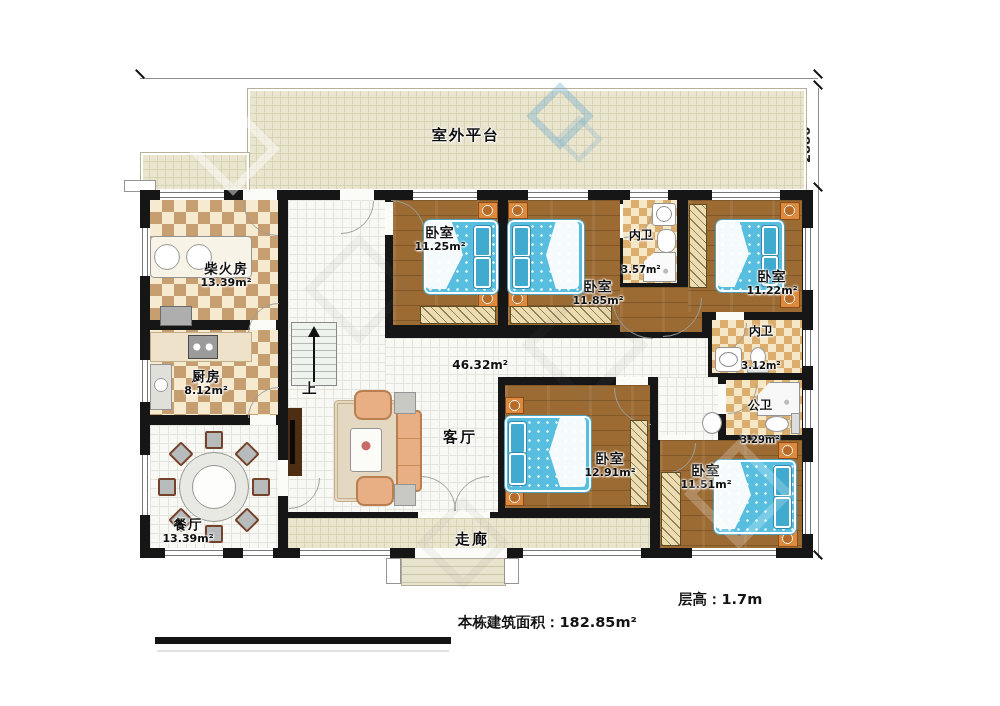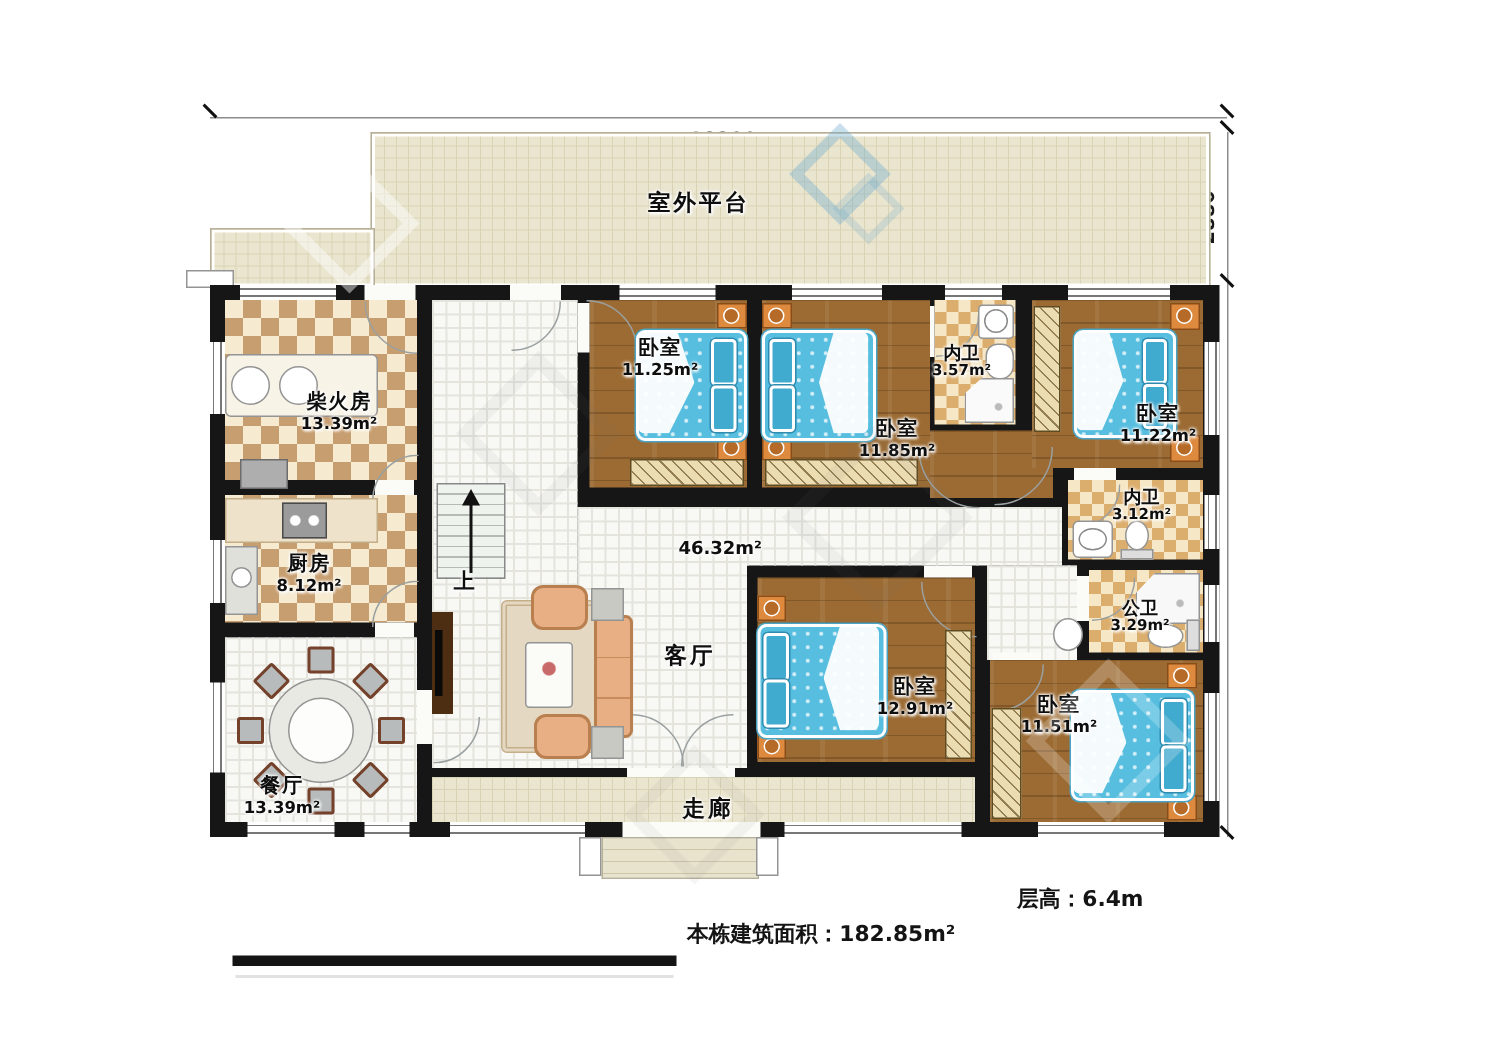--- a/index.html
+++ b/index.html
@@ -32,7 +32,7 @@
     text-shadow:0 0 2px #fff,0 0 2px #fff,0 0 3px #fff,1px 1px 2px #fff;}
   .rname{display:block;font-size:13.5px;letter-spacing:1px;text-align:center;}
   .rarea{display:block;font-size:11px;}
-  .sm .rname{font-size:12px;letter-spacing:0;} .sm .rarea{font-size:10px;}
+  .sm .rname{font-size:12px;letter-spacing:0;} .sm .rarea{font-size:10px;margin-top:22px;}
   .big{font-size:15px;font-weight:700;letter-spacing:2px;}
   
   .bed{position:absolute;background-color:#57bedf;

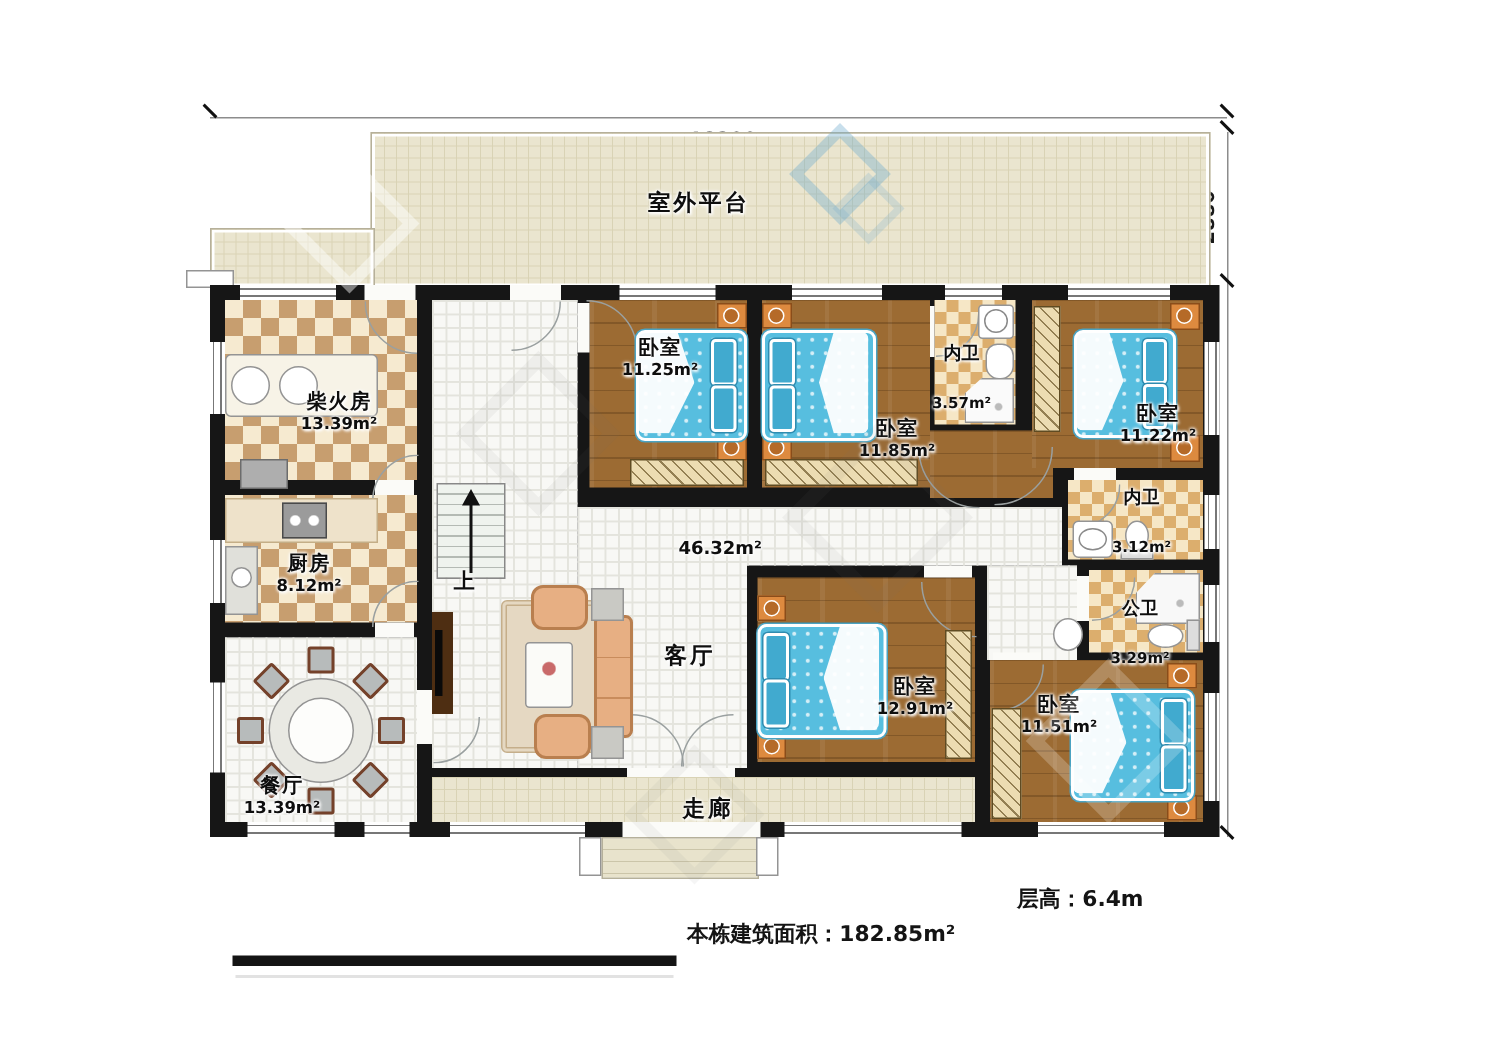--- a/index.html
+++ b/index.html
@@ -316,7 +316,7 @@
   <div class="abs" style="left:157px;top:650px;width:292px;height:2px;background:#e2e2e2;"></div>
 
   <div class="statline" style="left:678px;top:590px;">
-    <span>层高：</span><span>6.4m</span>
+    <span>层高：</span><span>1.7m</span>
   </div>
   <div class="statline" style="left:458px;top:613px;">
     <span>本栋建筑面积：</span><span>182.85m²</span>

